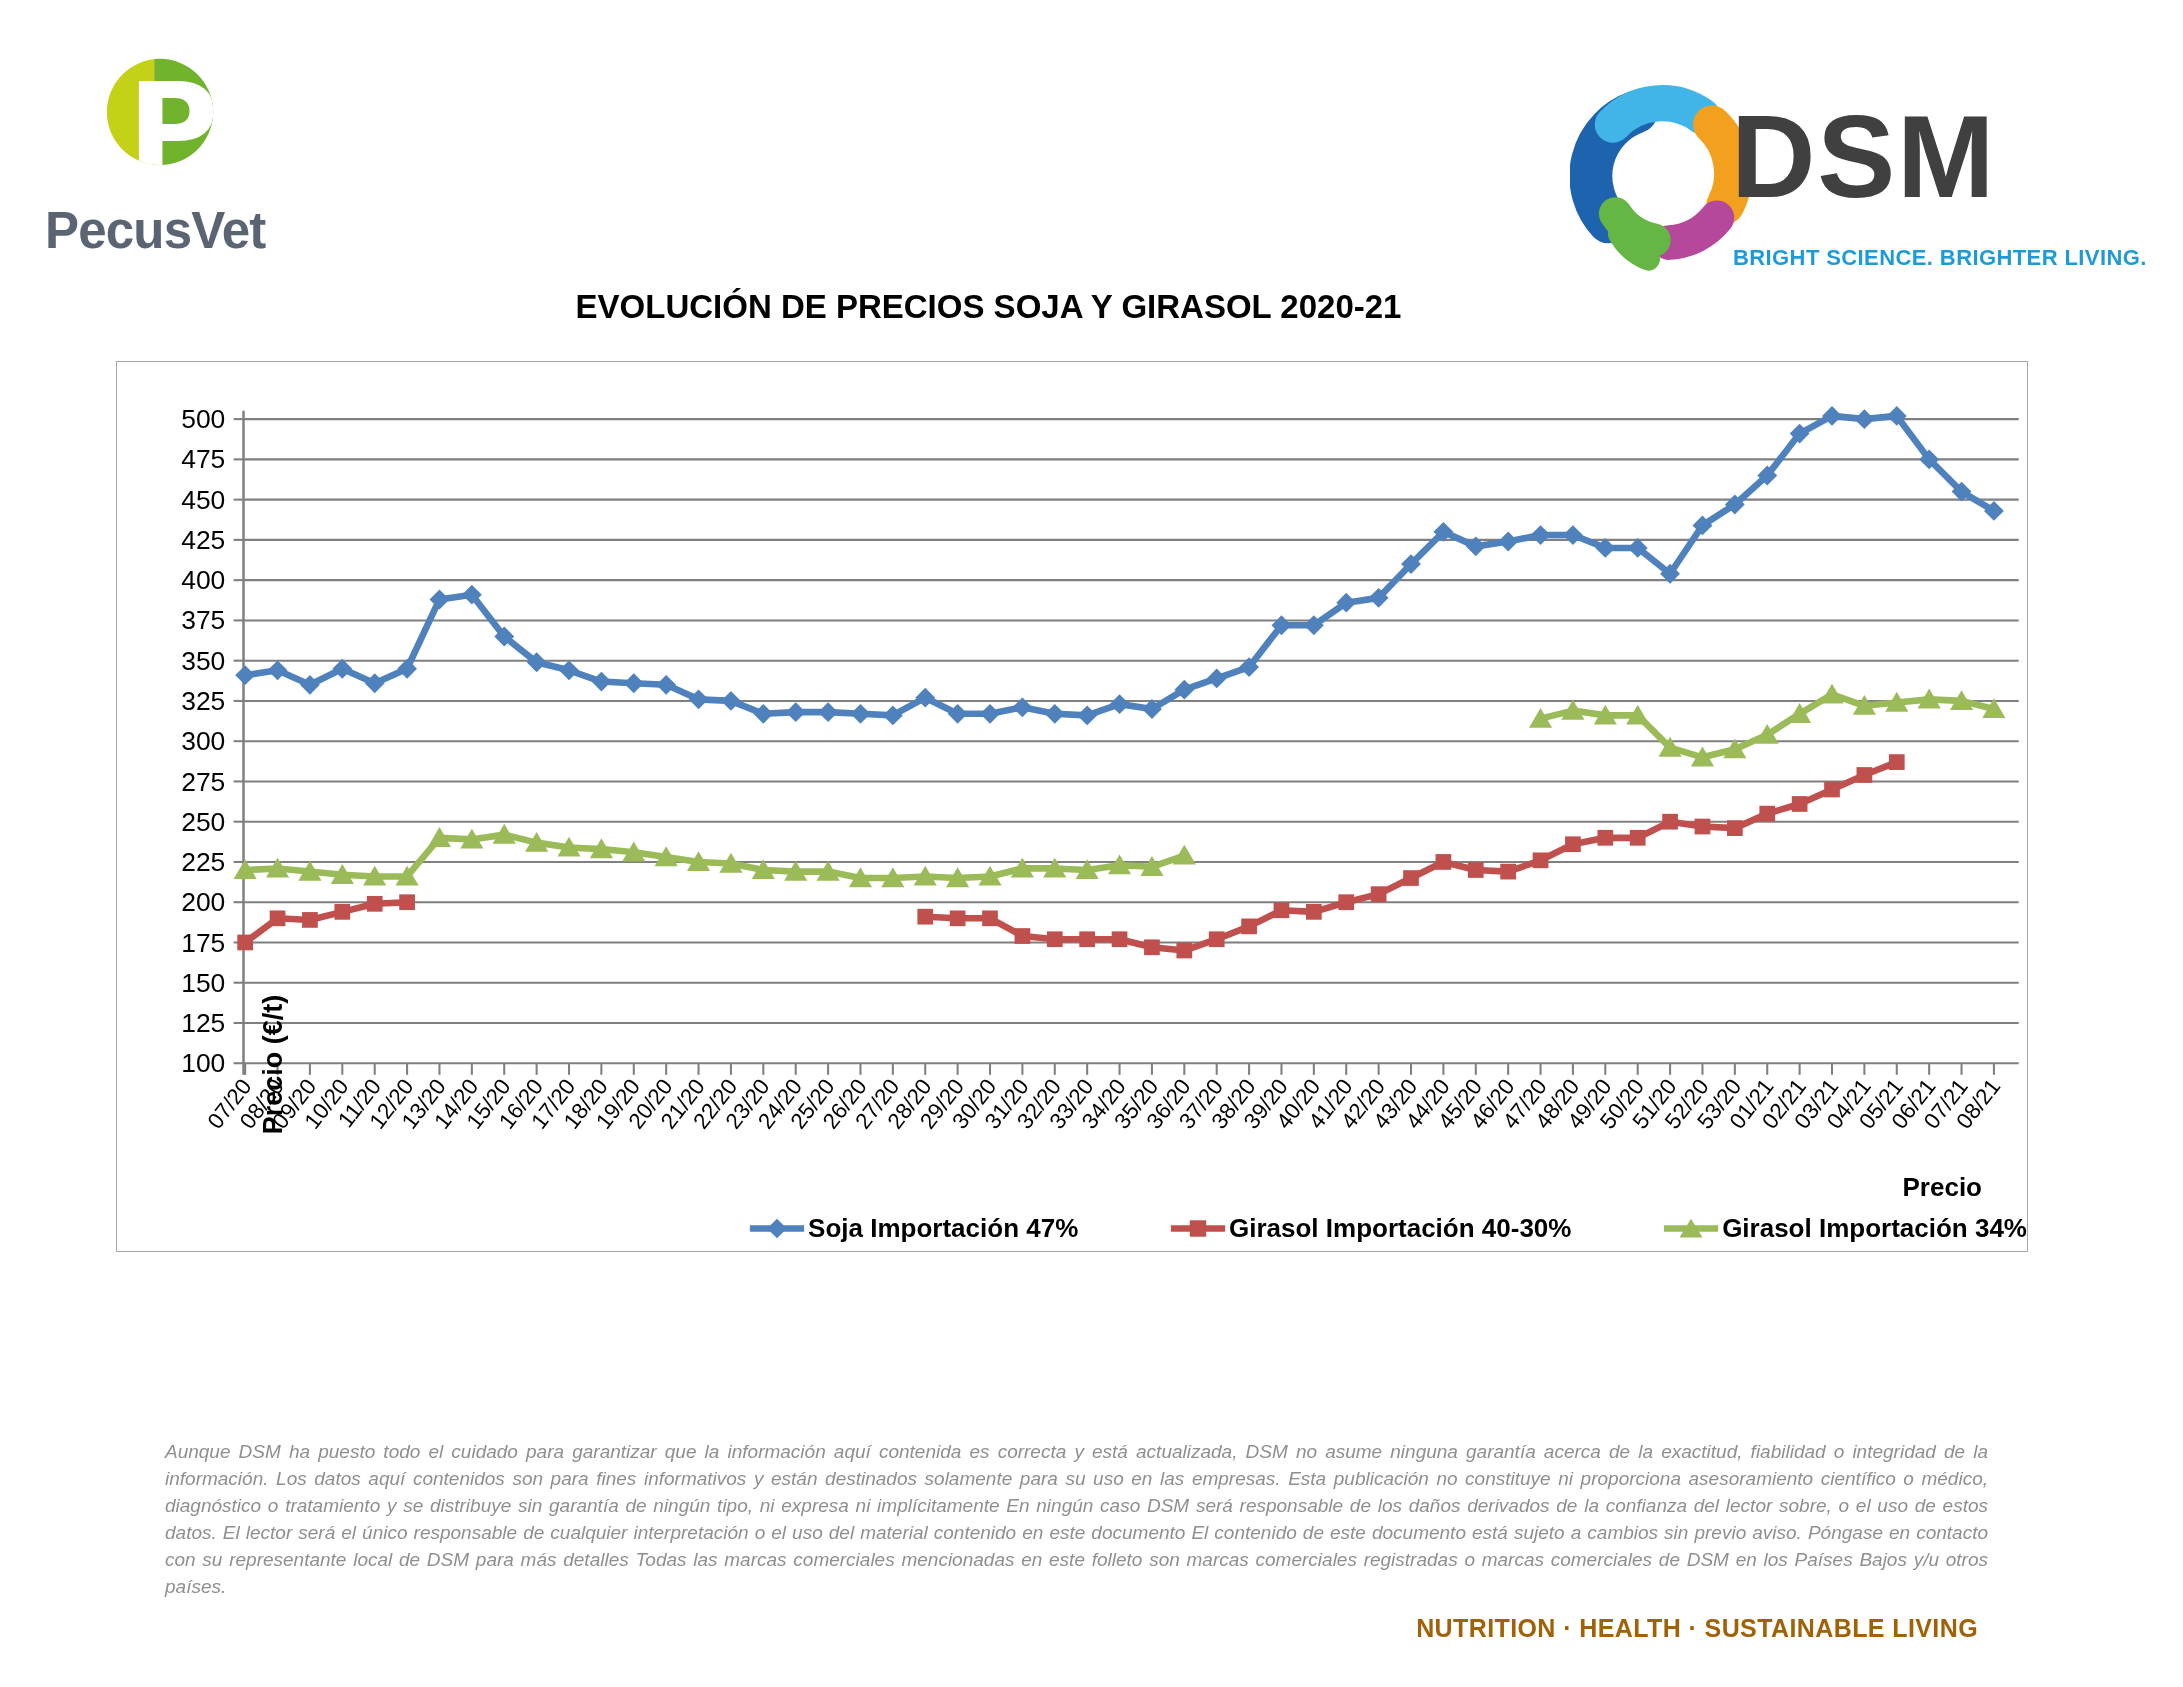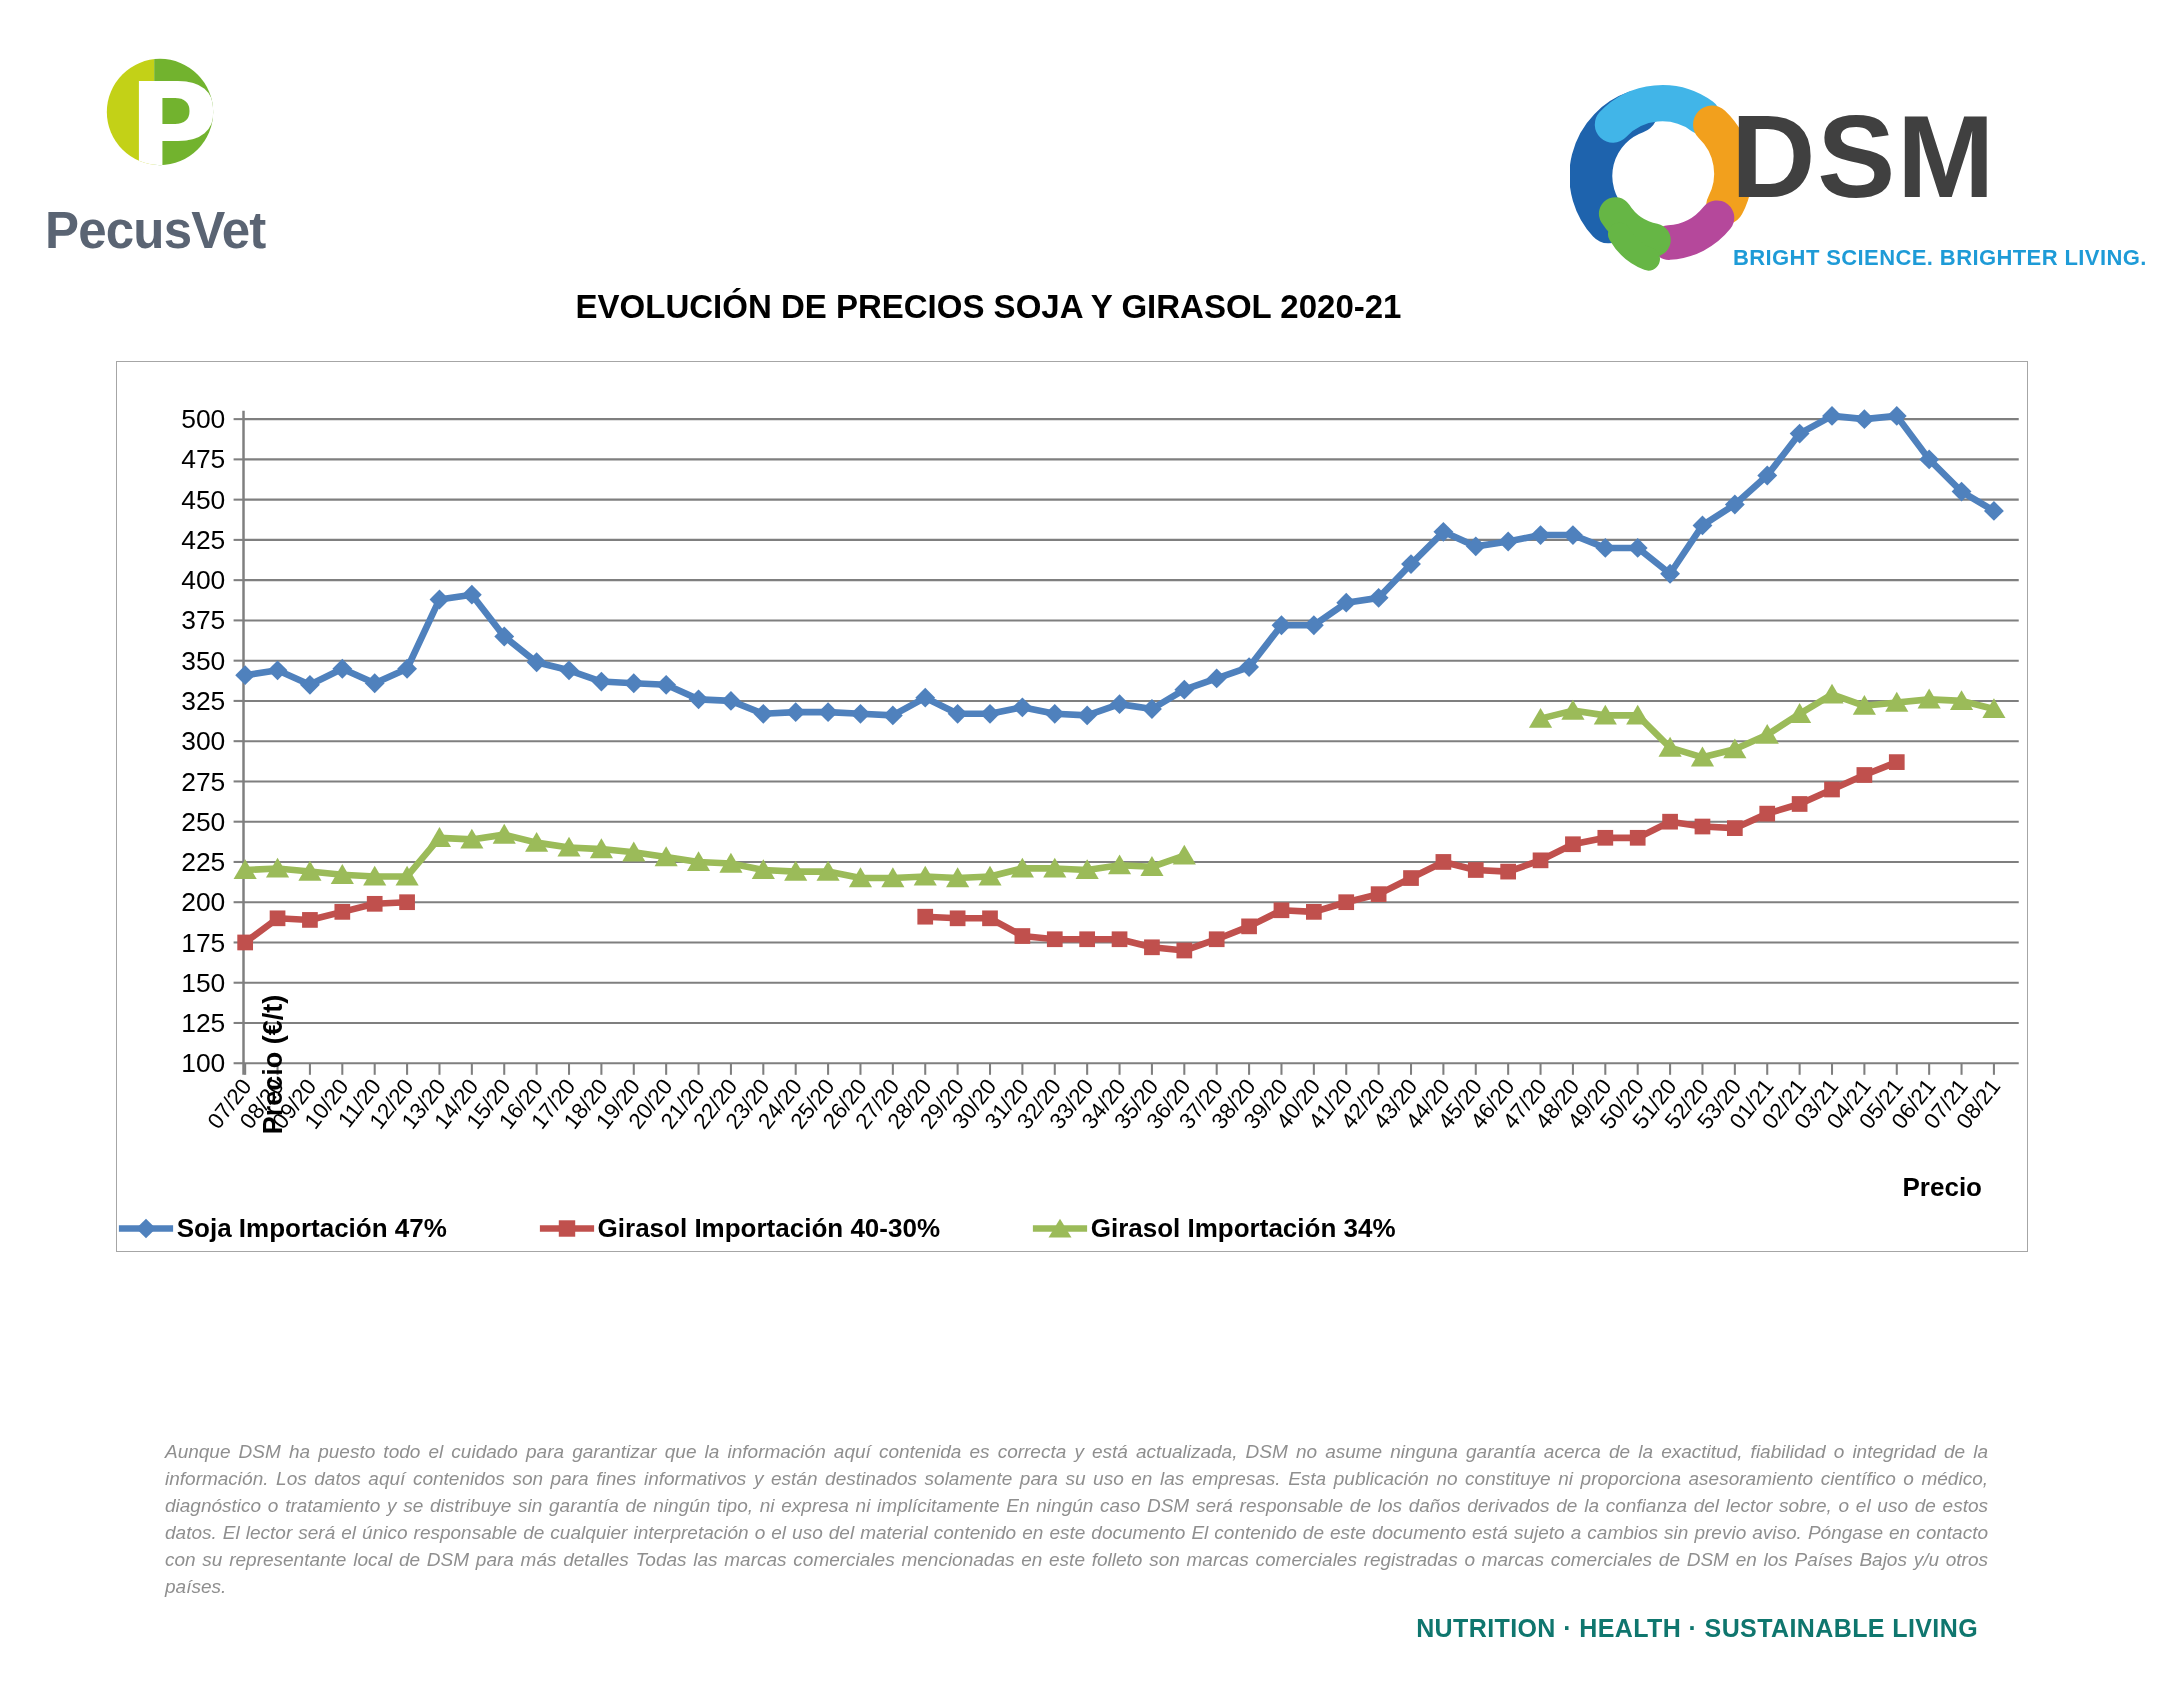--- a/index.html
+++ b/index.html
@@ -19,7 +19,7 @@
   #y-axis-title{left:33px;top:686px;width:248px;height:33px;text-align:center;
                 font-size:27px;font-weight:bold;transform:rotate(-90deg);}
   #x-axis-title{right:45px;top:810px;font-size:26px;font-weight:bold;}
-  #legend{left:0;bottom:6.6px;width:100%;display:flex;justify-content:flex-start;gap:91px;align-items:center;}
+  #legend{left:0;bottom:6.6px;width:100%;display:flex;justify-content:flex-end;gap:91px;align-items:center;}
   .legend-item{display:flex;align-items:center;gap:1.7px;}
   .legend-item span{font-size:26px;font-weight:bold;}
   

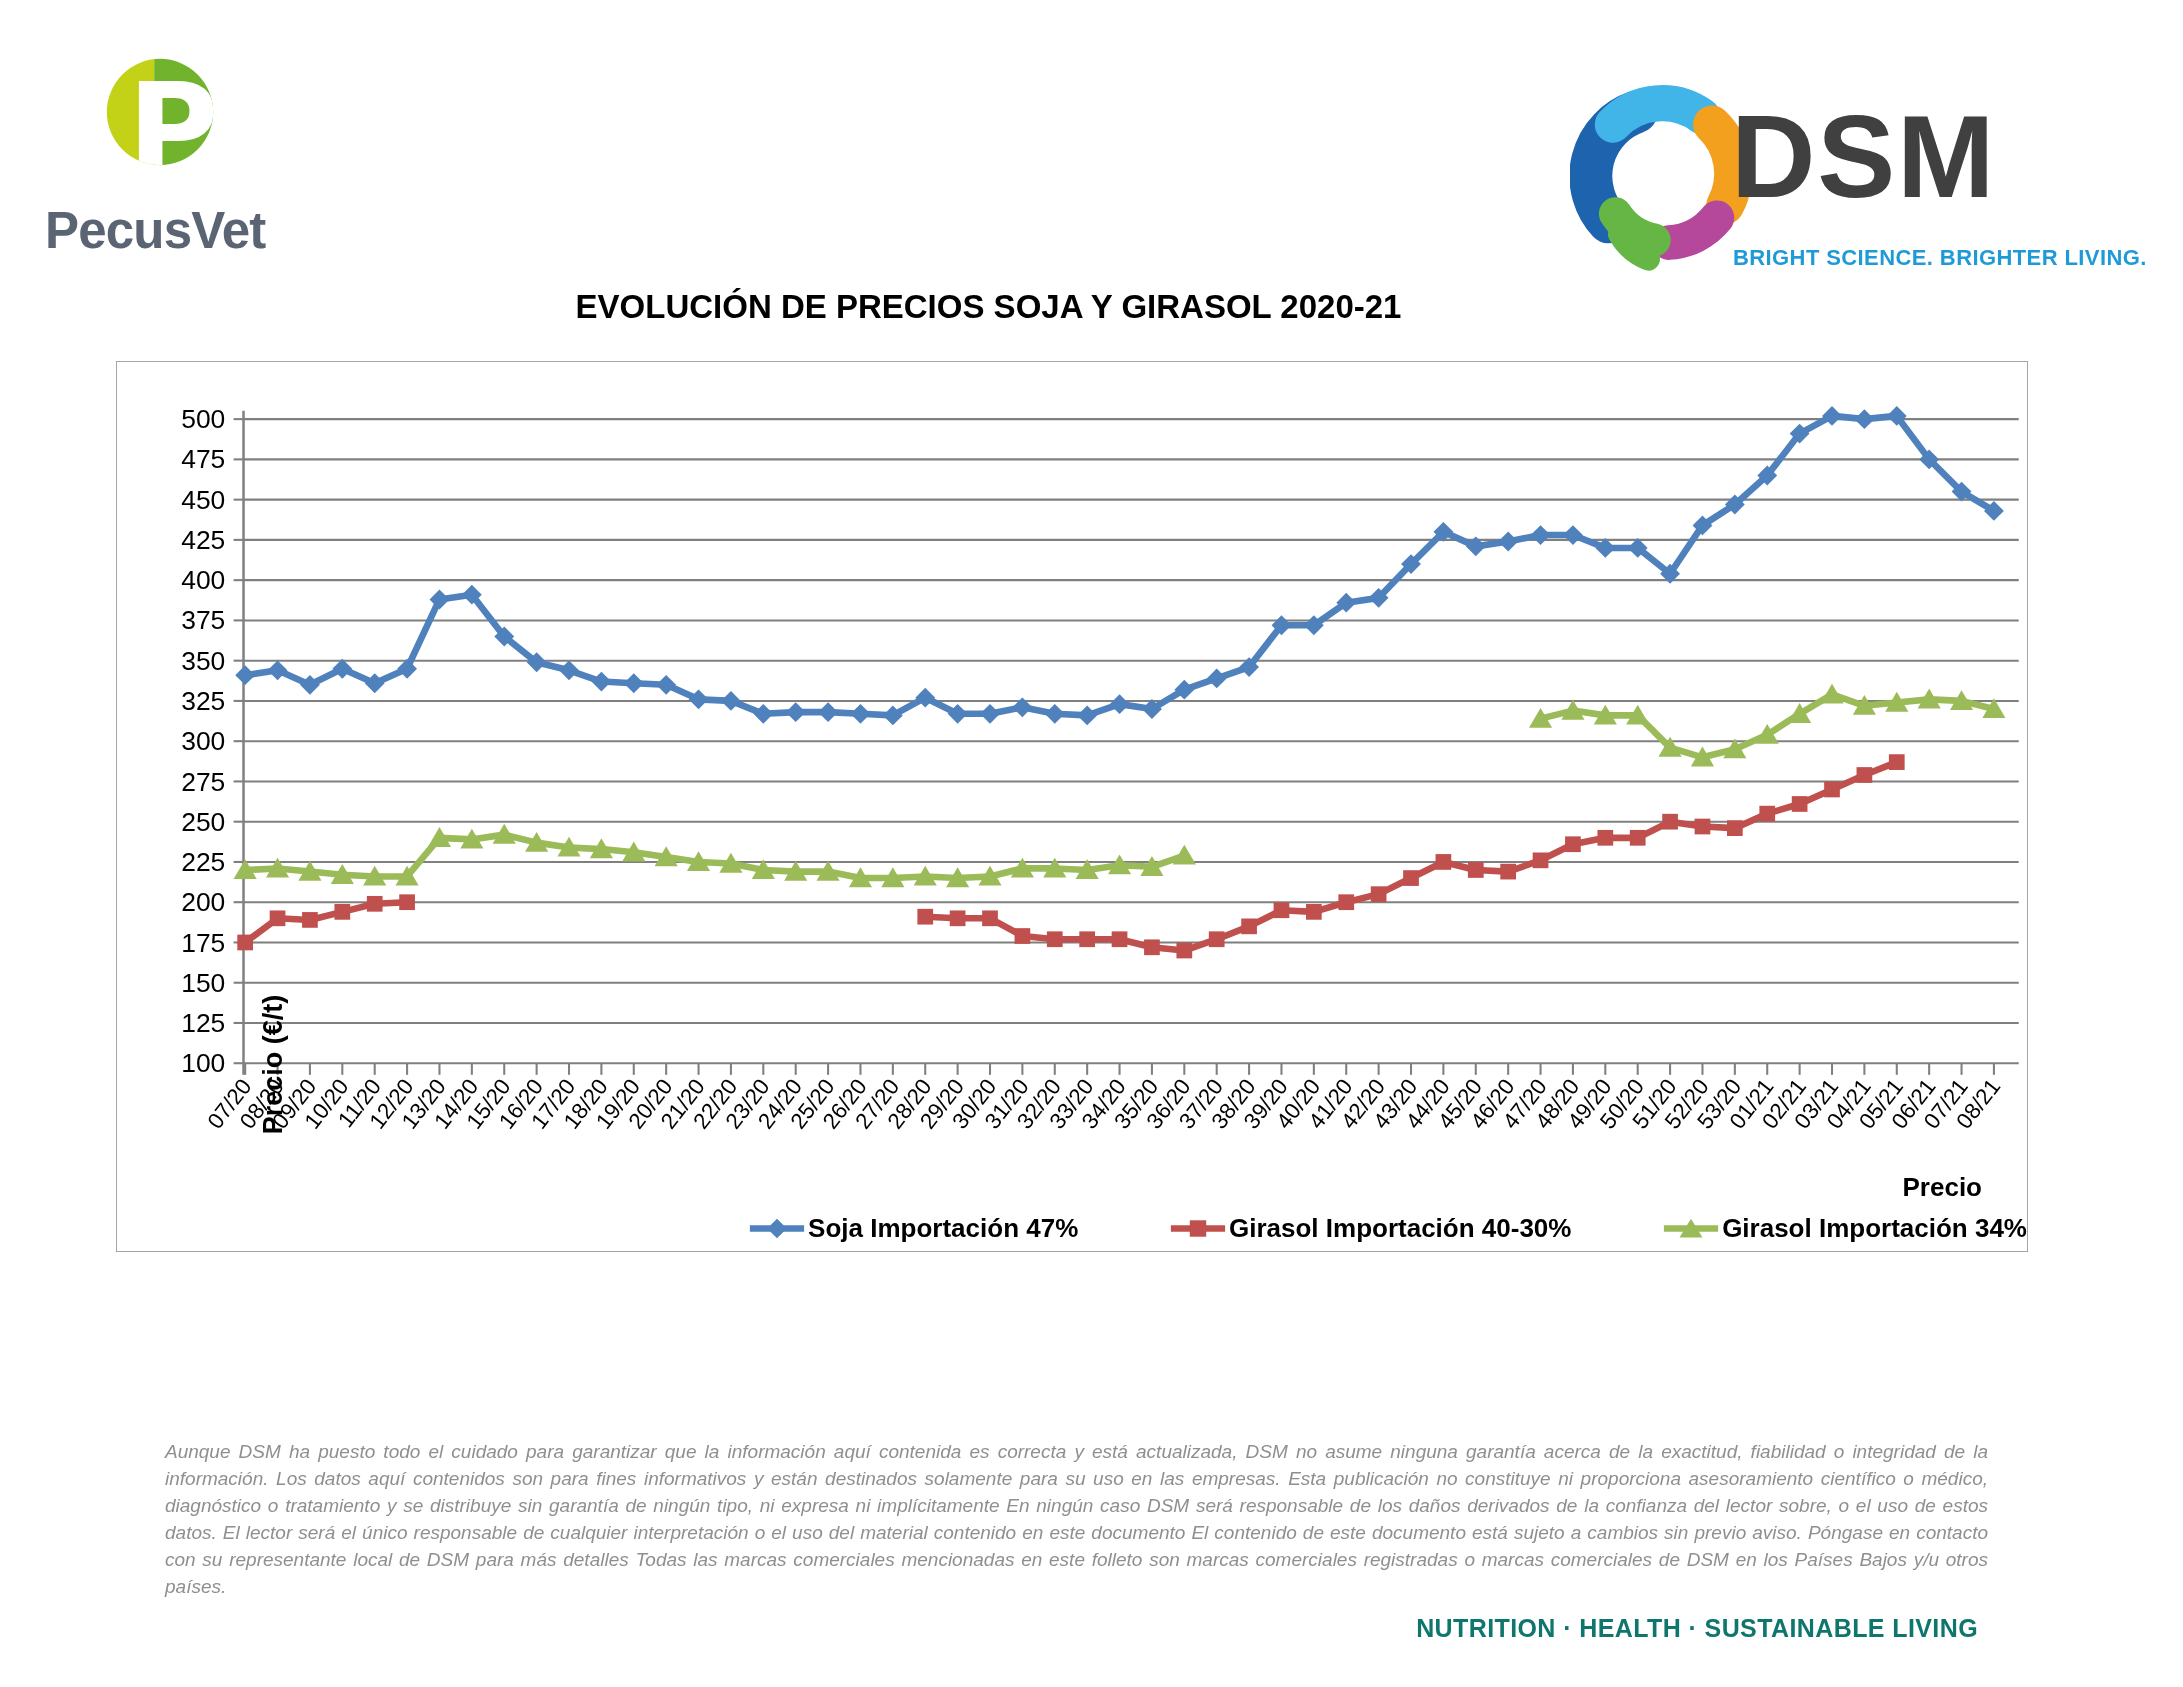--- a/index.html
+++ b/index.html
@@ -25,7 +25,7 @@
   
   #footer-disclaimer{left:165px;top:1439px;width:1823px;font-size:19px;font-style:italic;
                      color:#8f8f8f;line-height:1.42;text-align:justify;}
-  #footer-tagline{right:205px;top:1614px;font-size:25px;font-weight:bold;color:#0f766e;letter-spacing:0.4px;}
+  #footer-tagline{right:205px;top:1614px;font-size:25px;font-weight:bold;color:#a16207;letter-spacing:0.4px;}
 </style>
 </head>
 <body>

